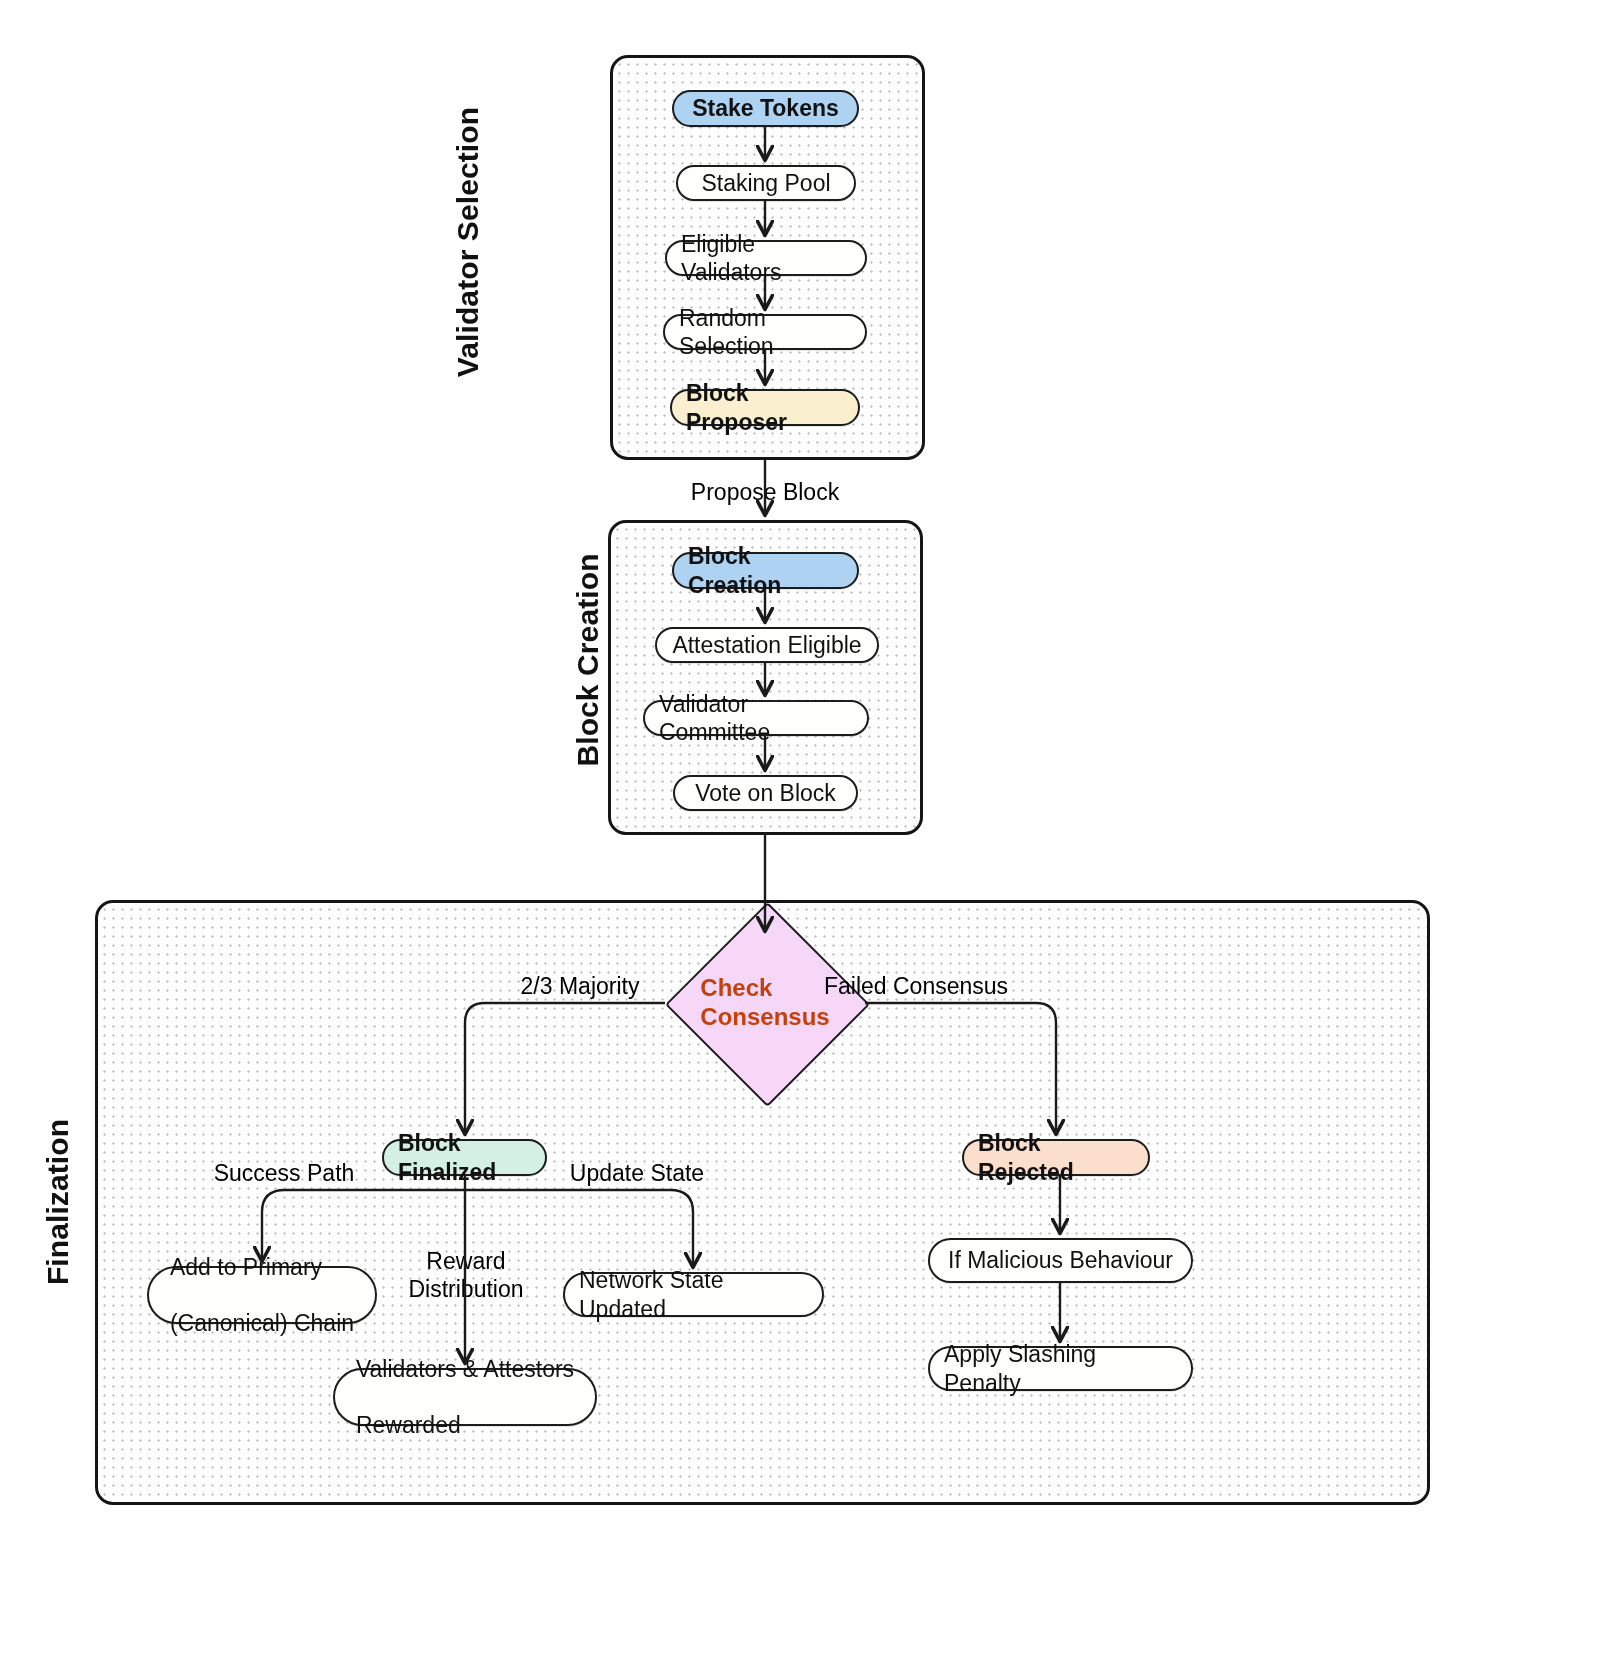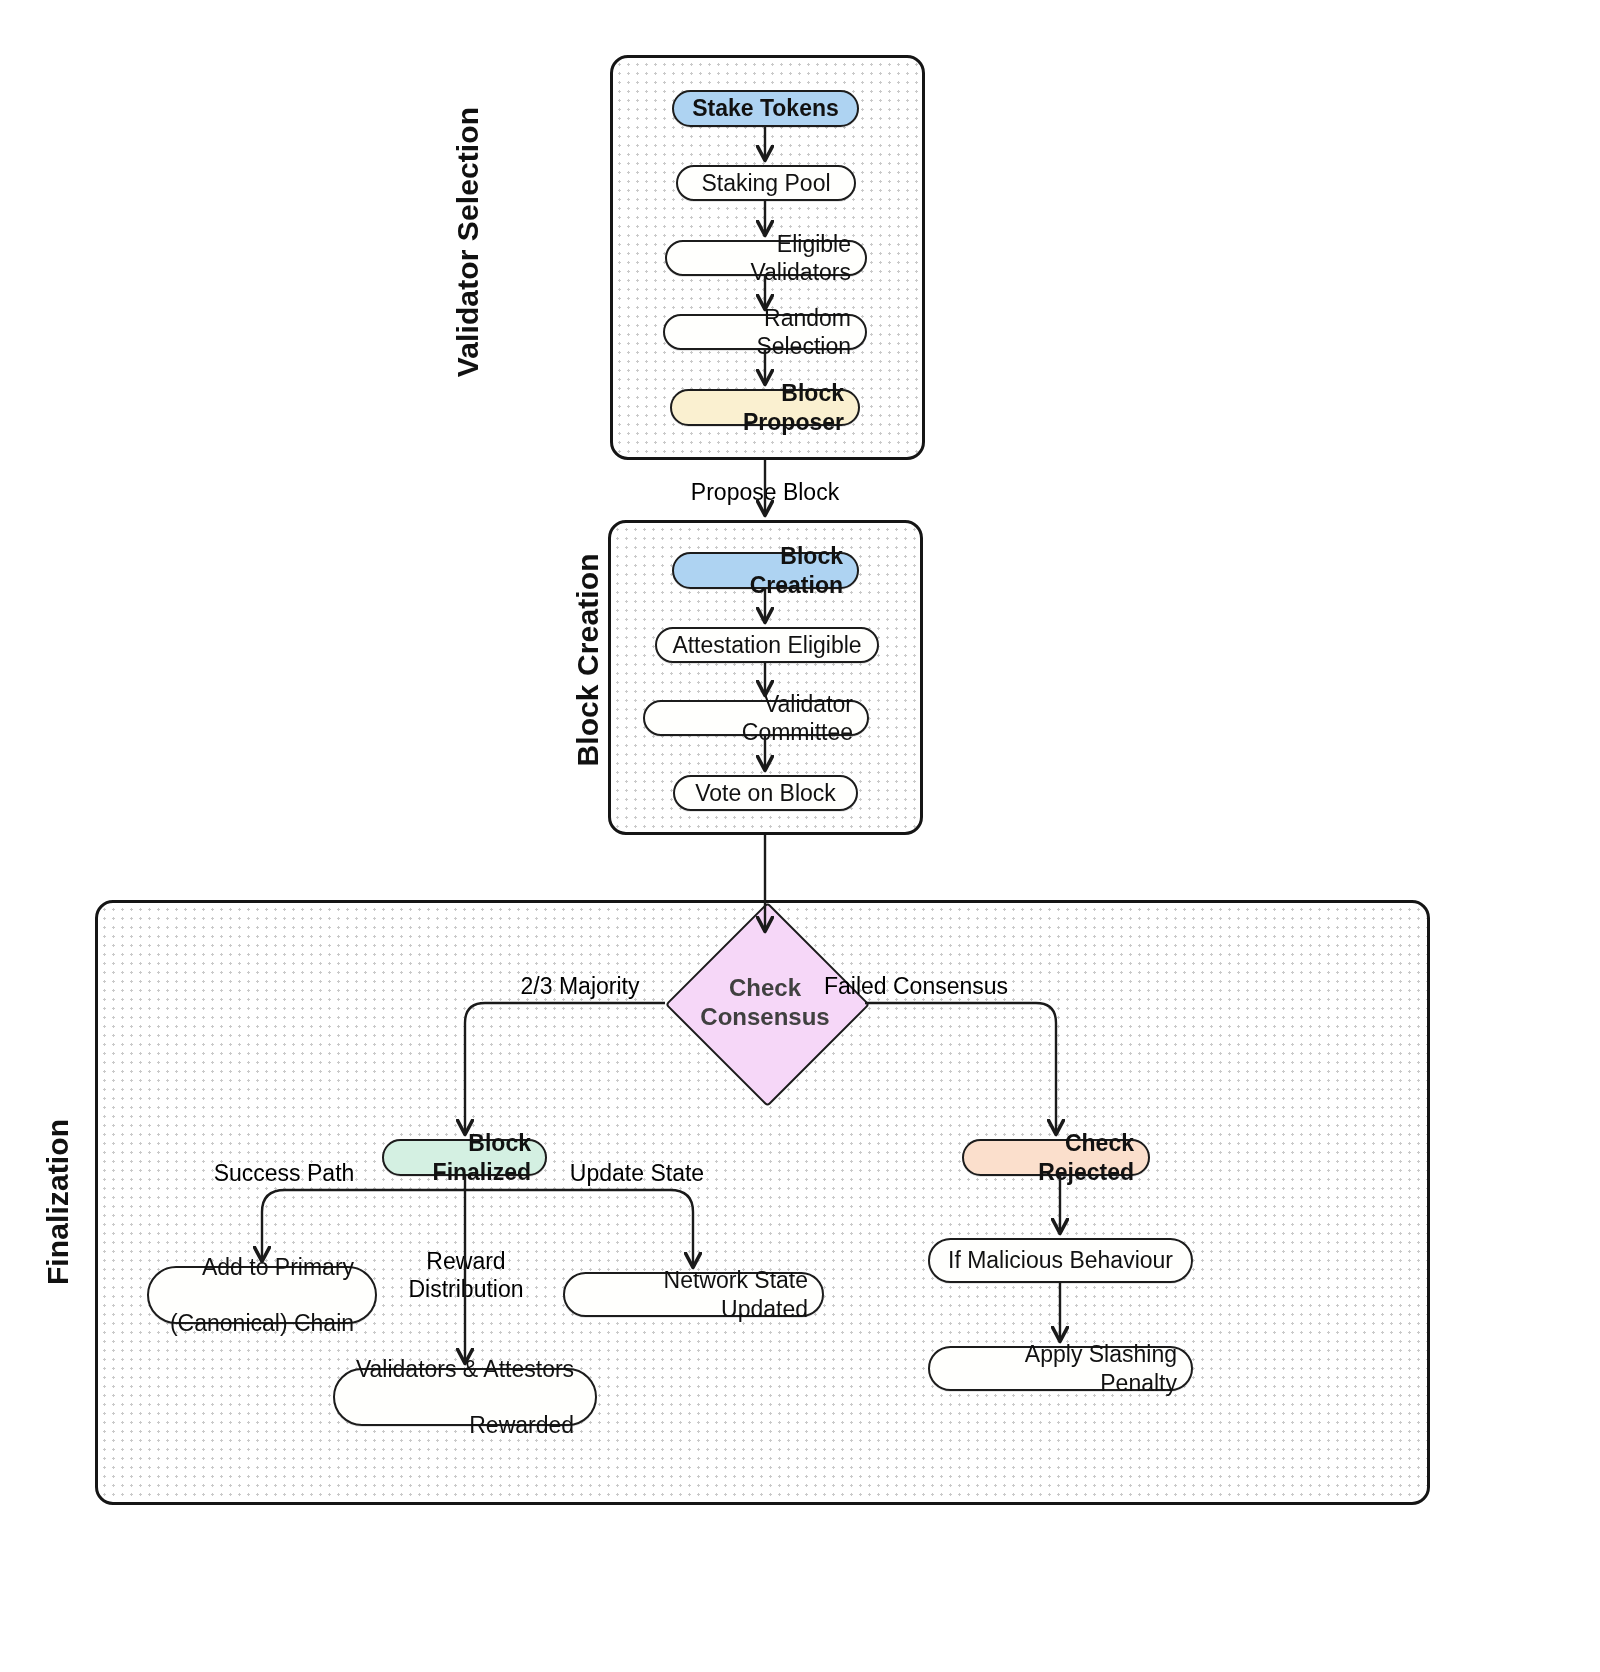--- a/index.html
+++ b/index.html
@@ -50,7 +50,7 @@
     display: flex;
     align-items: center;
     justify-content: center;
-    text-align: right;
+    text-align: left;
     font-size: 23px;
     color: #111111;
     line-height: 1.22;

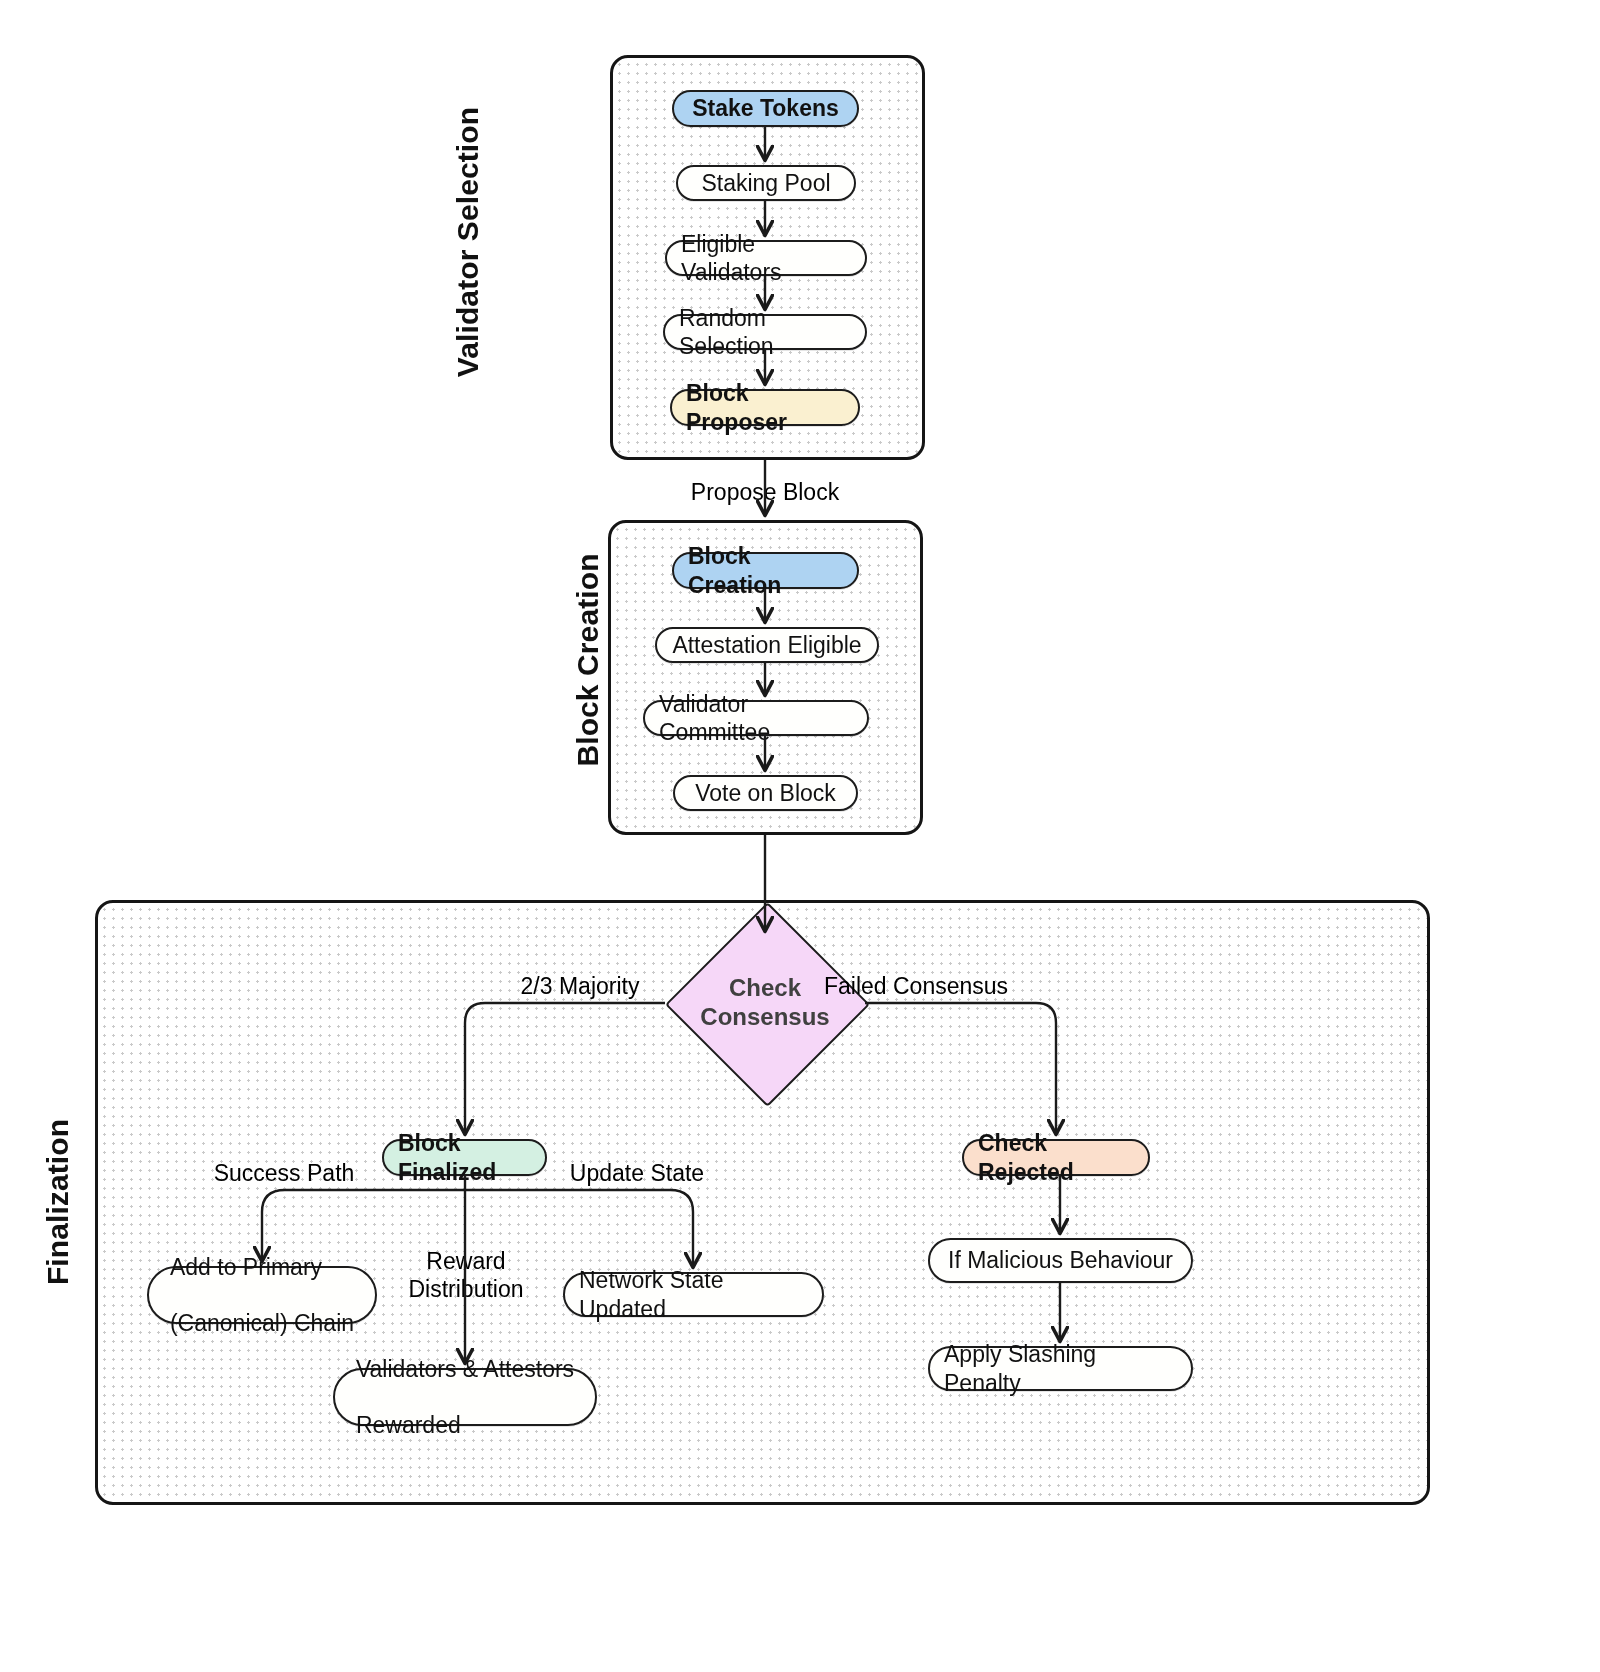--- a/index.html
+++ b/index.html
@@ -85,8 +85,8 @@
     z-index: 2;
     font-size: 24px;
     font-weight: 700;
-    color: #404040;
-    text-align: center;
+    color: #c2410c;
+    text-align: left;
     line-height: 1.2;
     white-space: nowrap;
   }

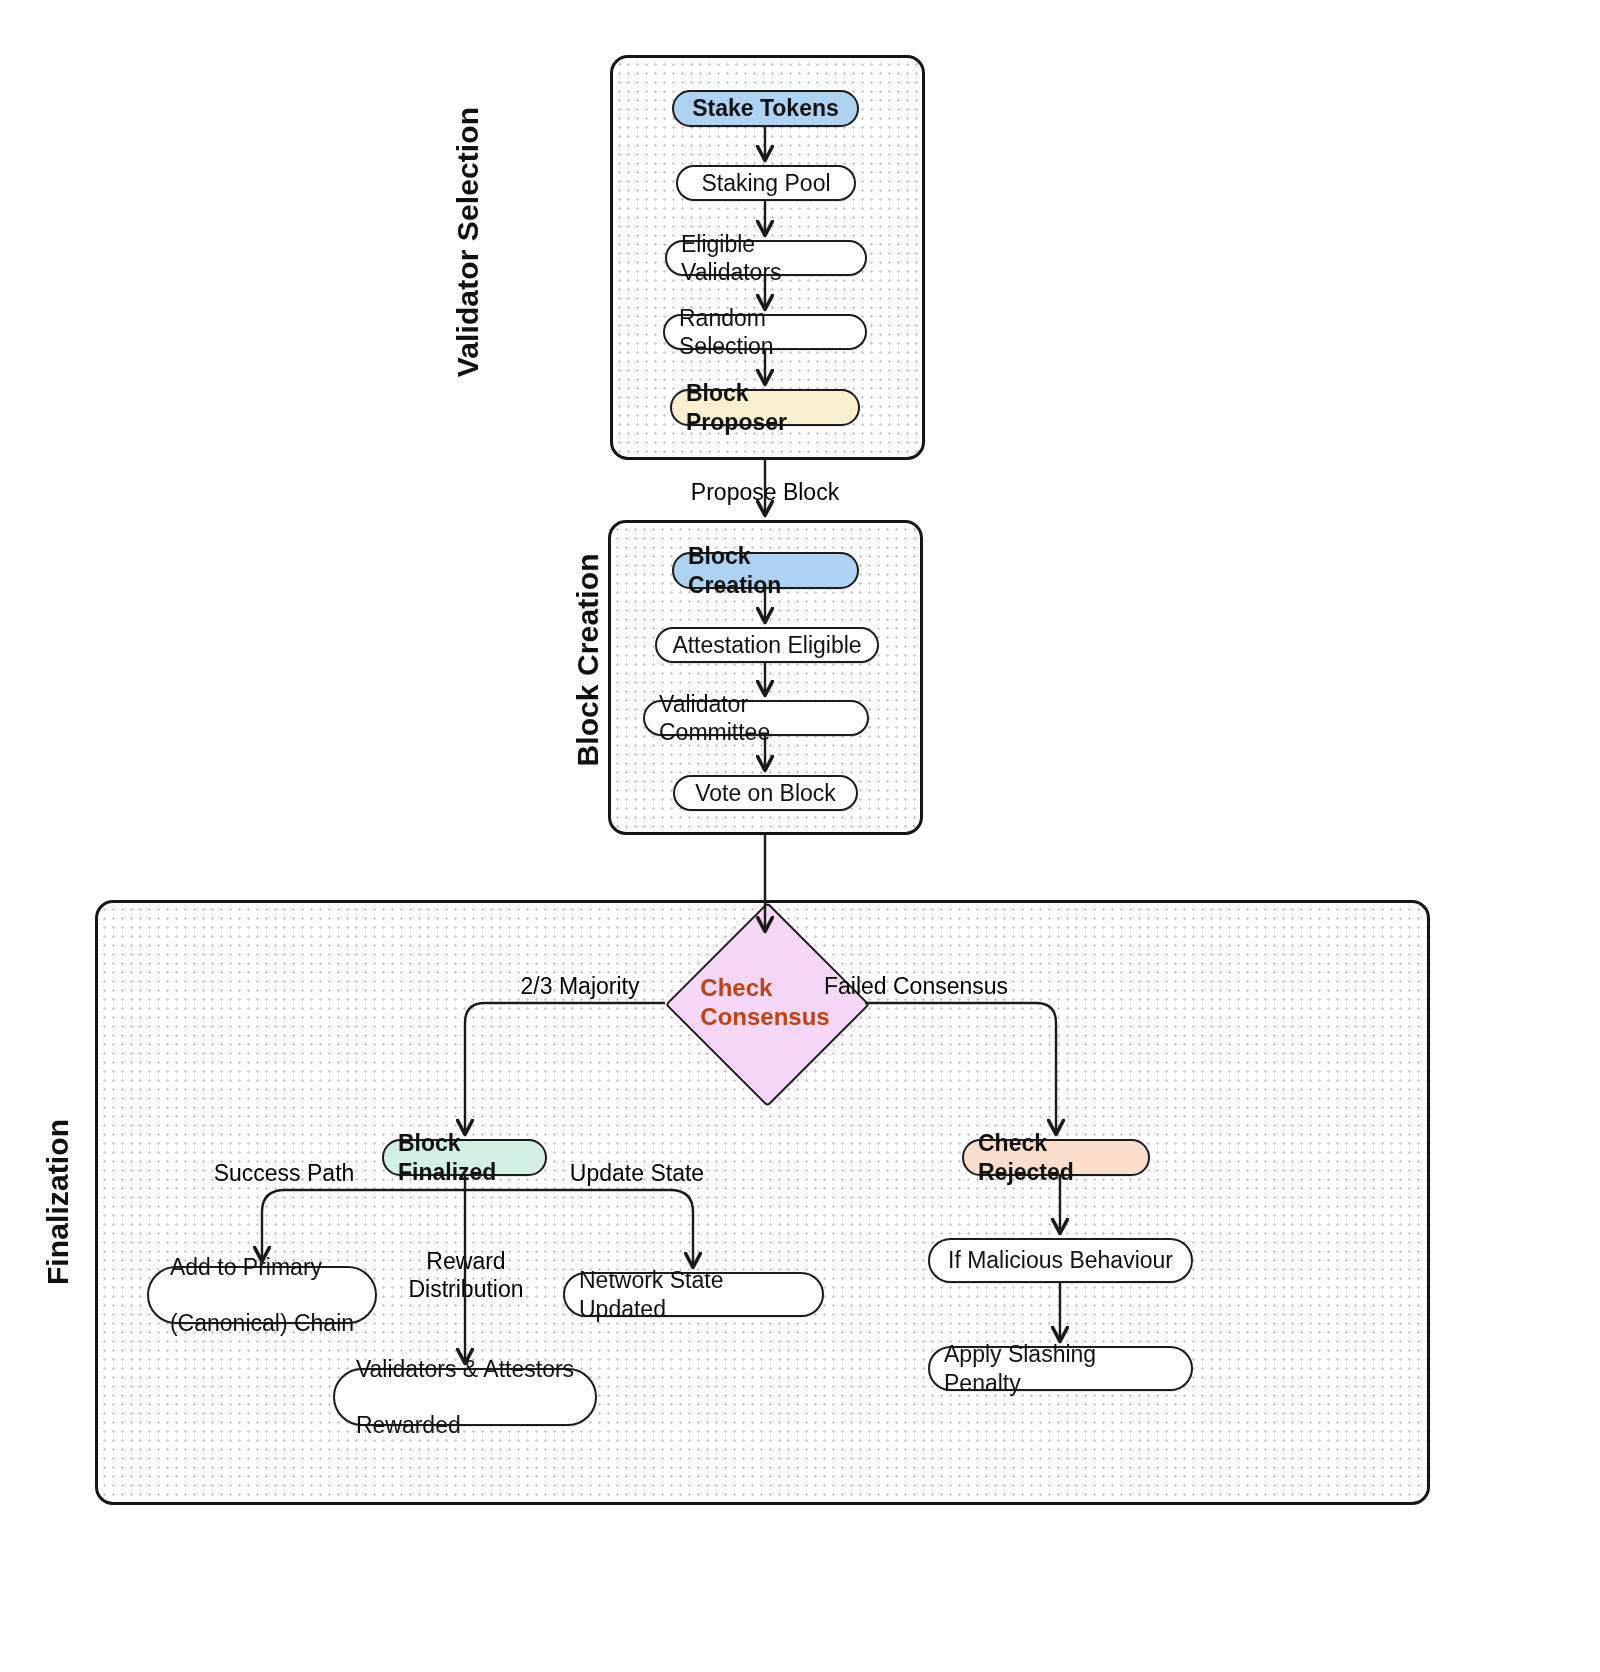--- a/index.html
+++ b/index.html
@@ -174,7 +174,7 @@
   </div>
 
   <div class="node bold" style="left:962px; top:1139px; width:188px; height:37px; background:#fbdfcc;">
-    <span class="lbl">Check Rejected</span>
+    <span class="lbl">Block Rejected</span>
   </div>
 
   <div class="node" style="left:147px; top:1266px; width:230px; height:58px;">

